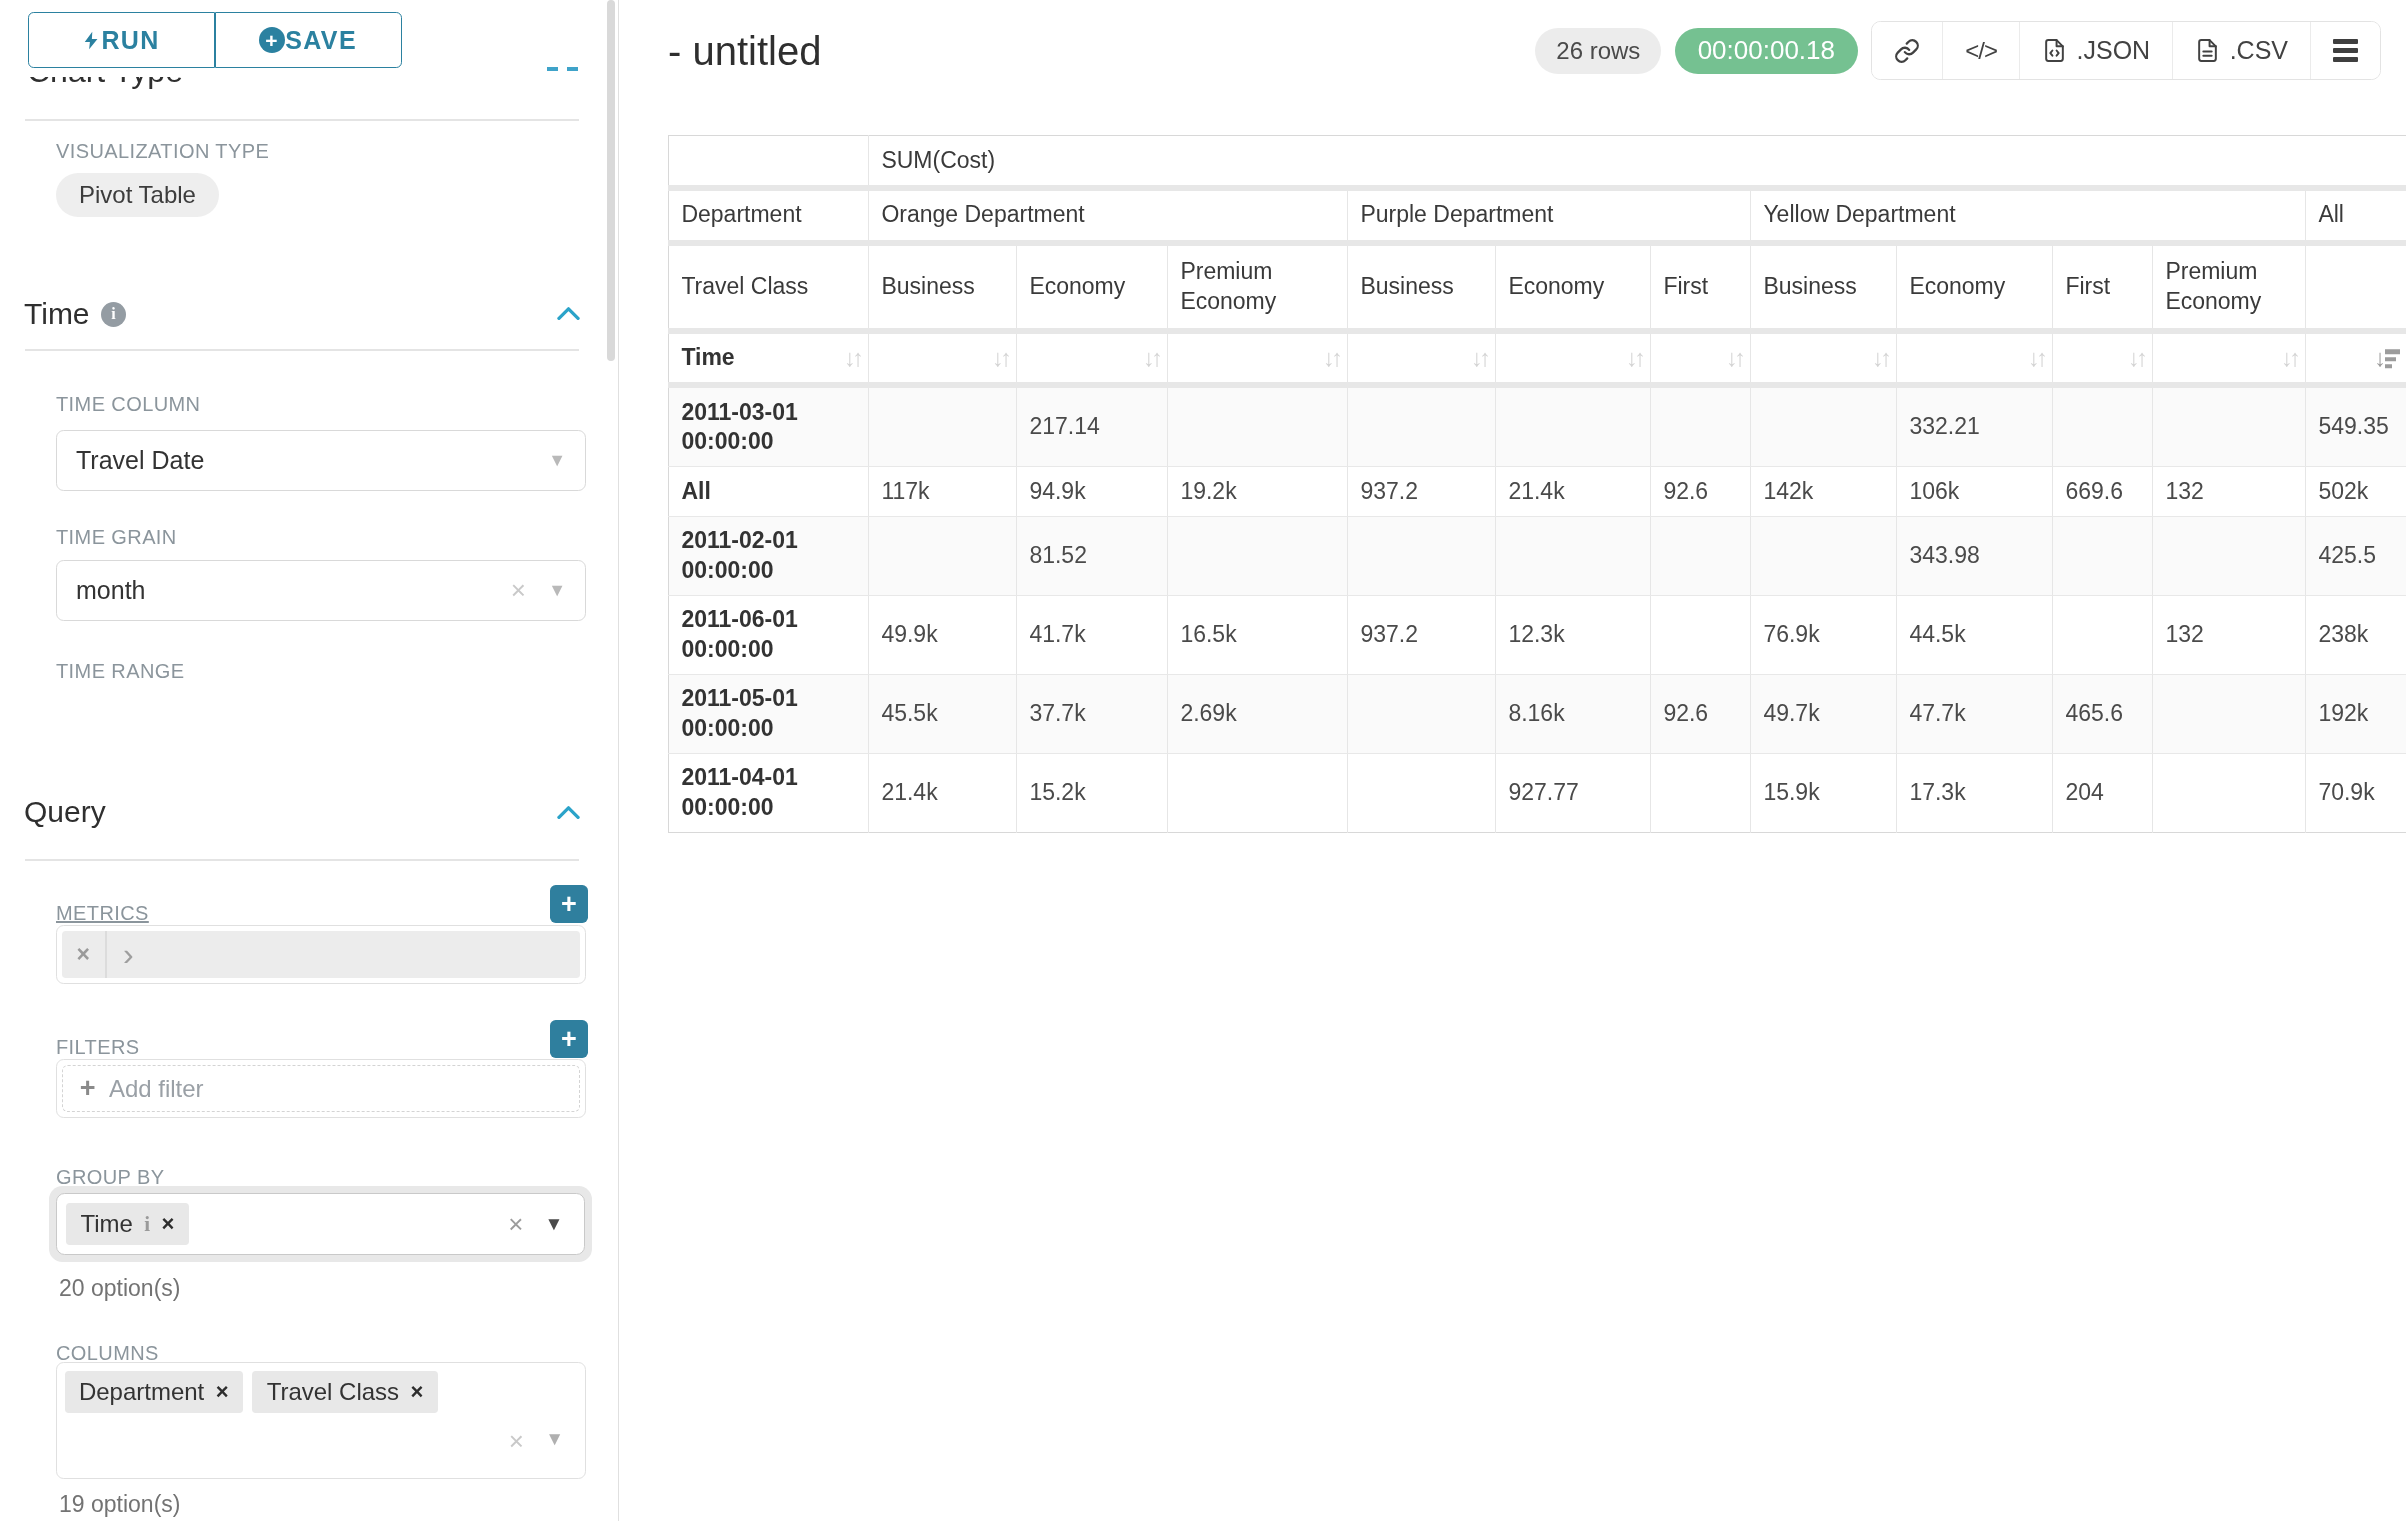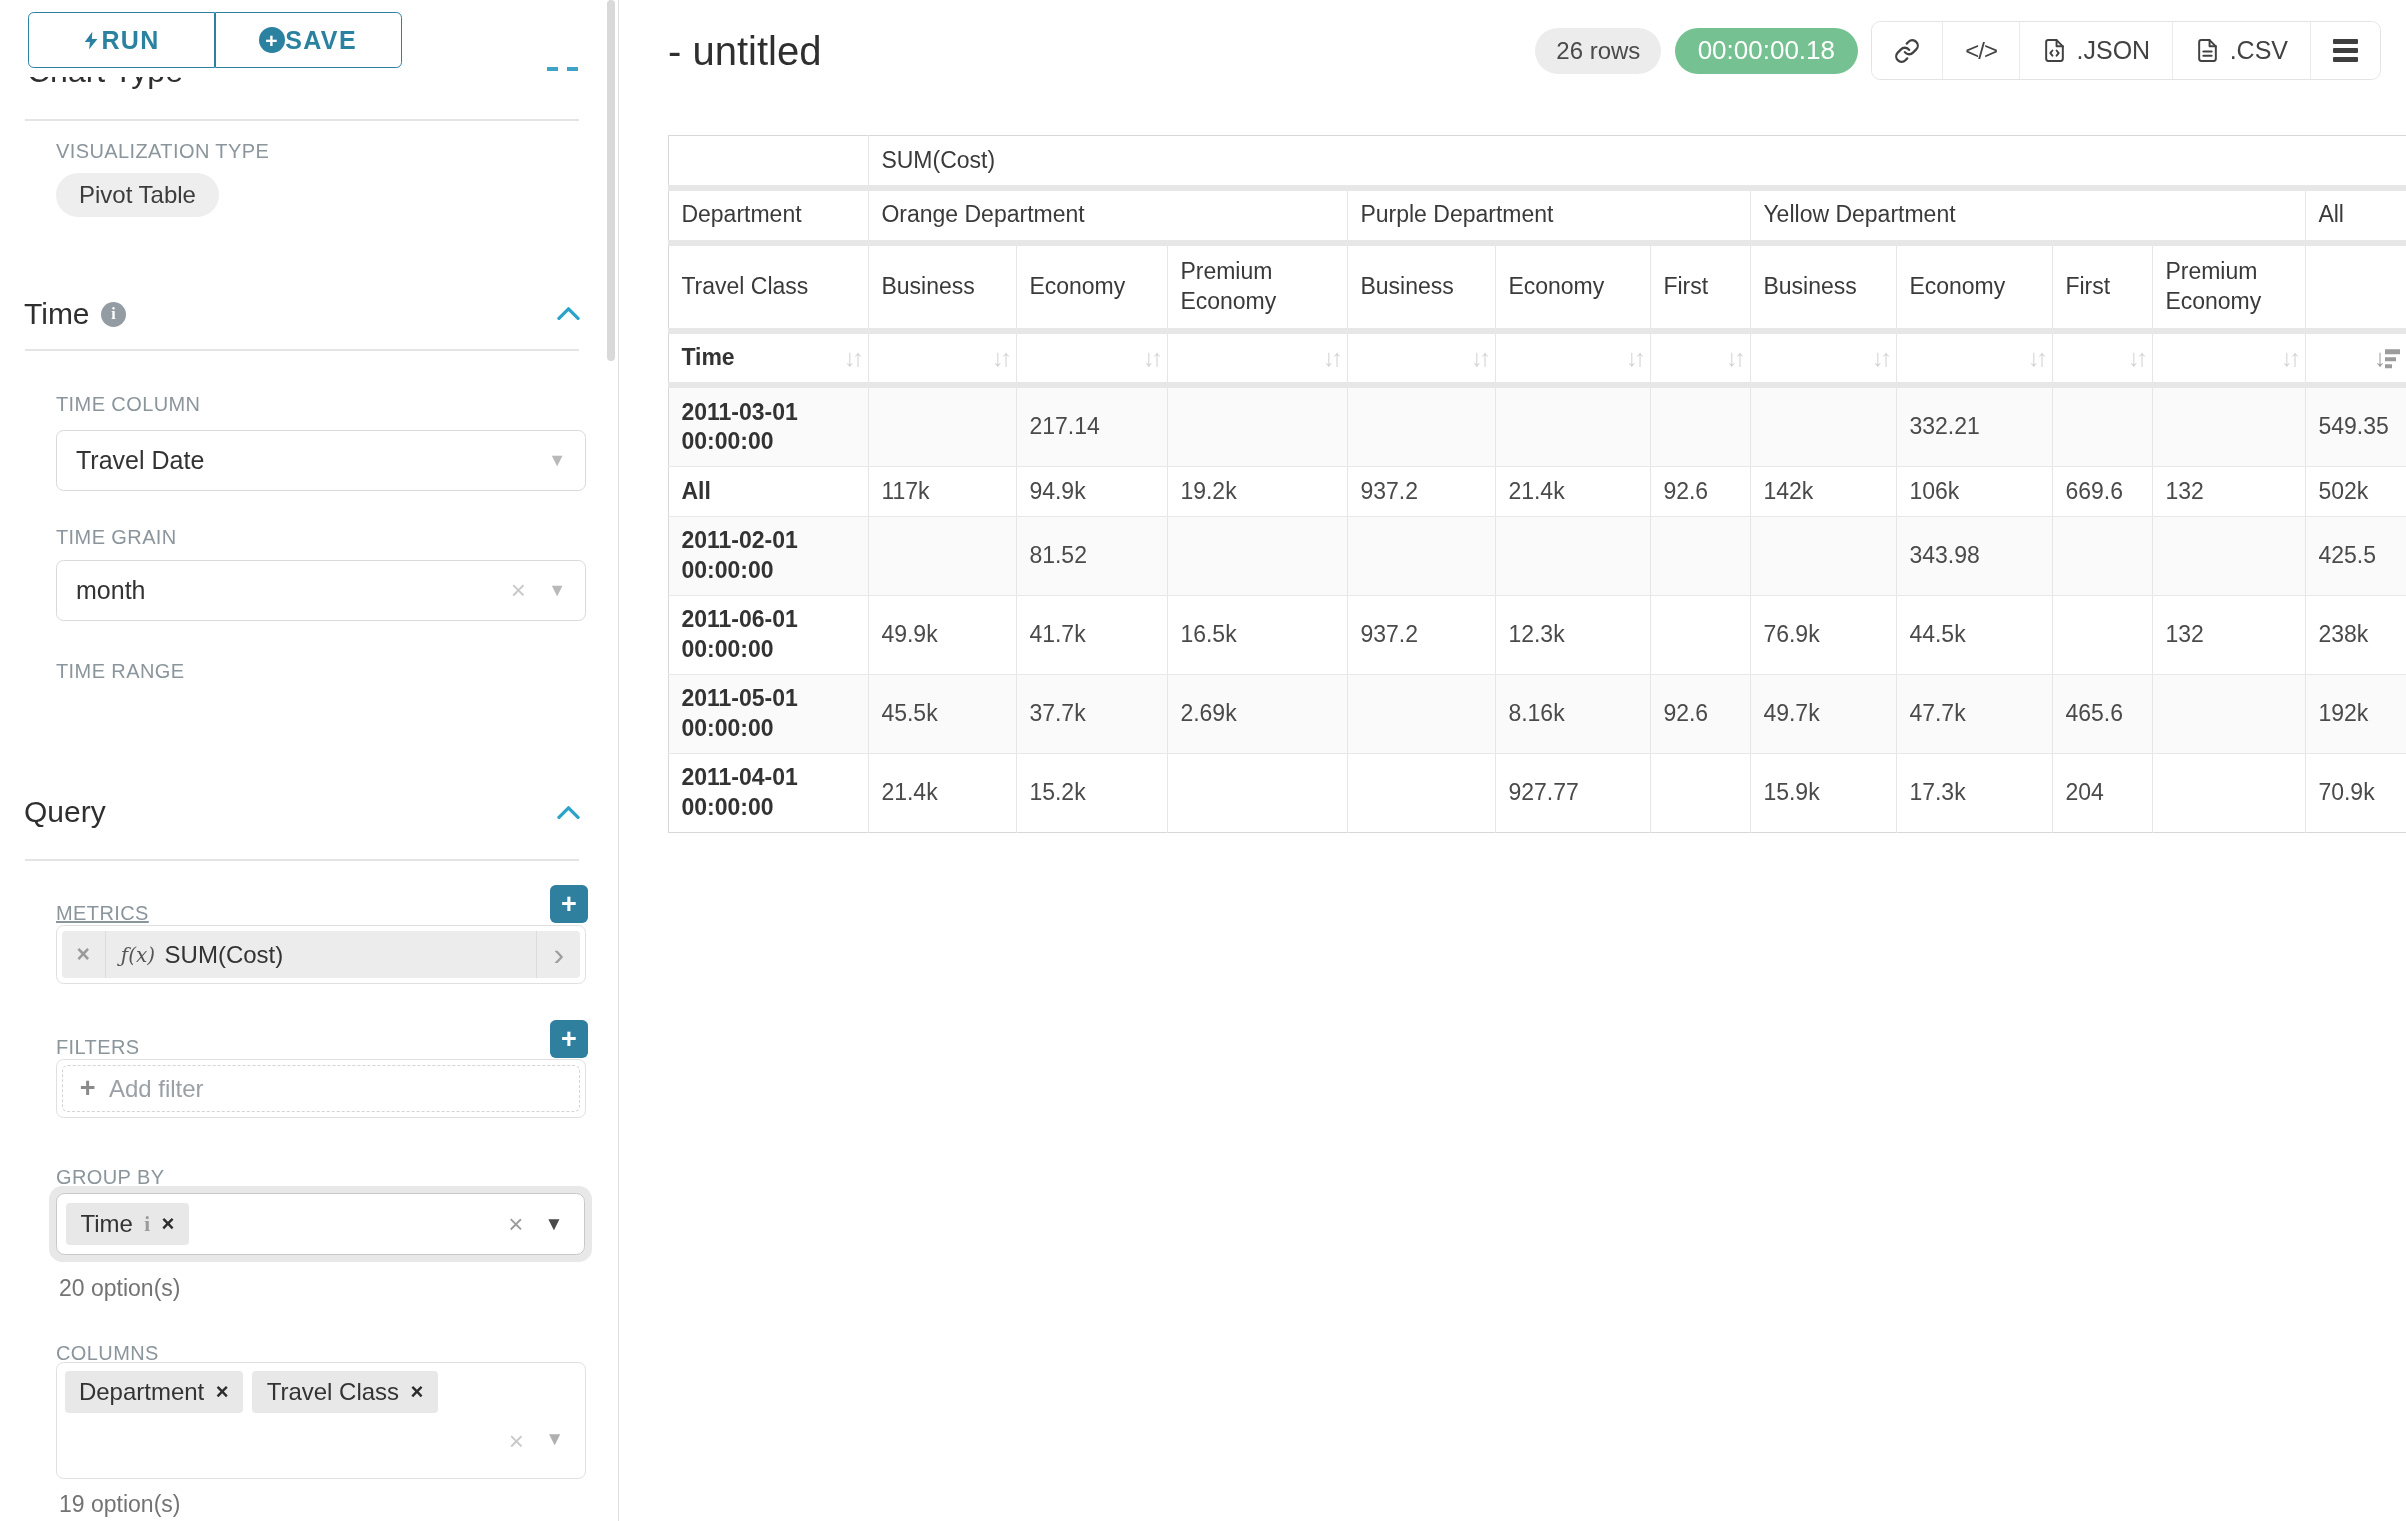--- a/index.html
+++ b/index.html
@@ -190,10 +190,6 @@
     <div class="metric-outer" style="top:925px;">
       <div class="metric-chip">
         <span class="mc-x">×</span>
-        <span class="mc-label">
-          <span class="mc-fx">ƒ(x)</span>
-          <span>SUM(Cost)</span>
-        </span>
         <span class="mc-arrow">›</span>
       </div>
     </div>

